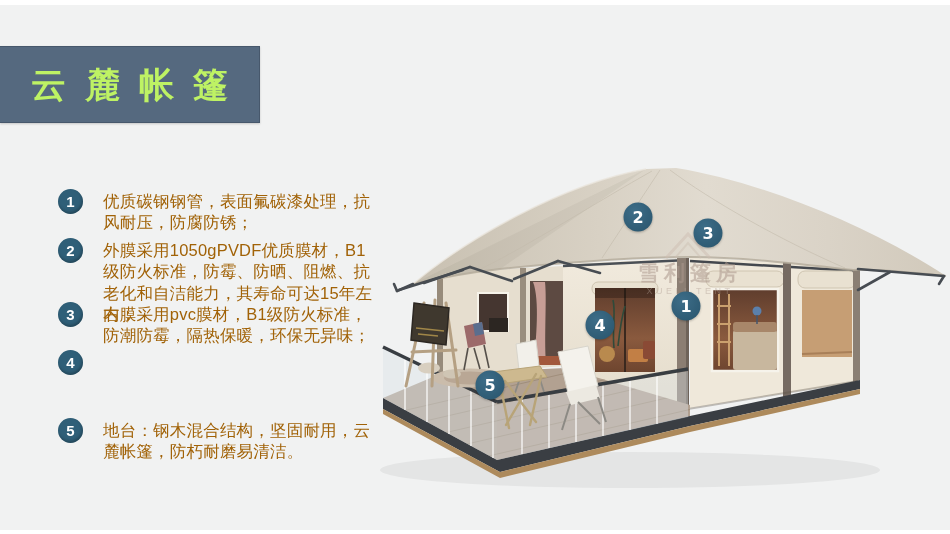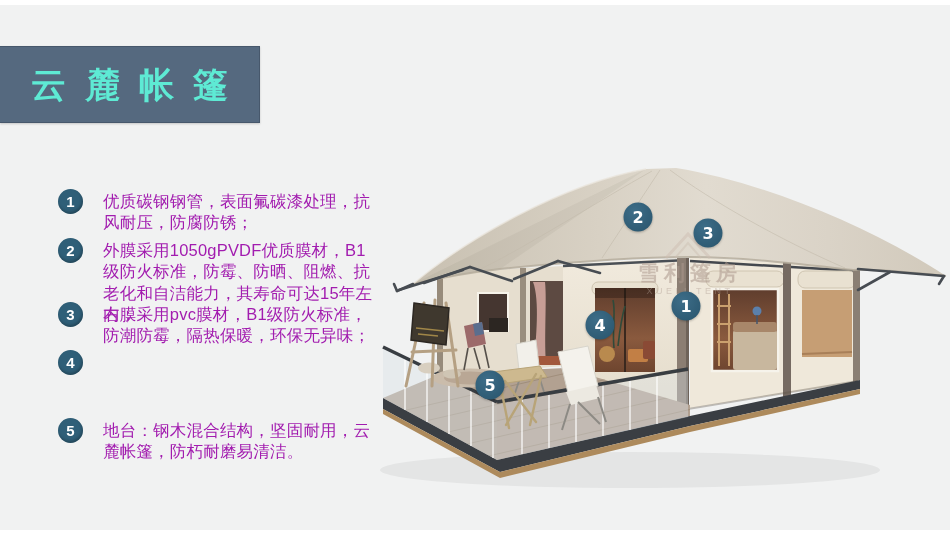--- a/index.html
+++ b/index.html
@@ -20,7 +20,7 @@
     box-shadow:0 1px 2px rgba(0,0,0,0.18);
   }
   .banner h1{
-    margin:0;color:#5eead4;font-size:35px;font-weight:bold;
+    margin:0;color:#bef264;font-size:35px;font-weight:bold;
     letter-spacing:19px;white-space:nowrap;line-height:1;
   }
 

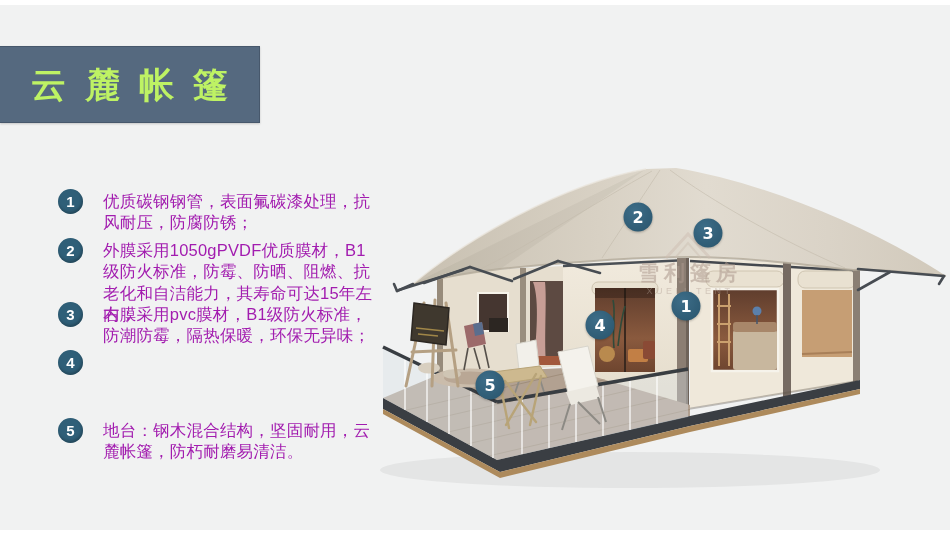--- a/index.html
+++ b/index.html
@@ -37,7 +37,7 @@
   }
   .feature p{
     margin:0 0 0 20px;width:270px;
-    font-size:16.5px;line-height:21.3px;color:#a21caf;
+    font-size:16.5px;line-height:21.3px;color:#a16207;
     letter-spacing:0.2px;
   }
   .f1{top:191px}.f2{top:240px}.f3{top:304px}.f4{top:352px}.f5{top:420px}

